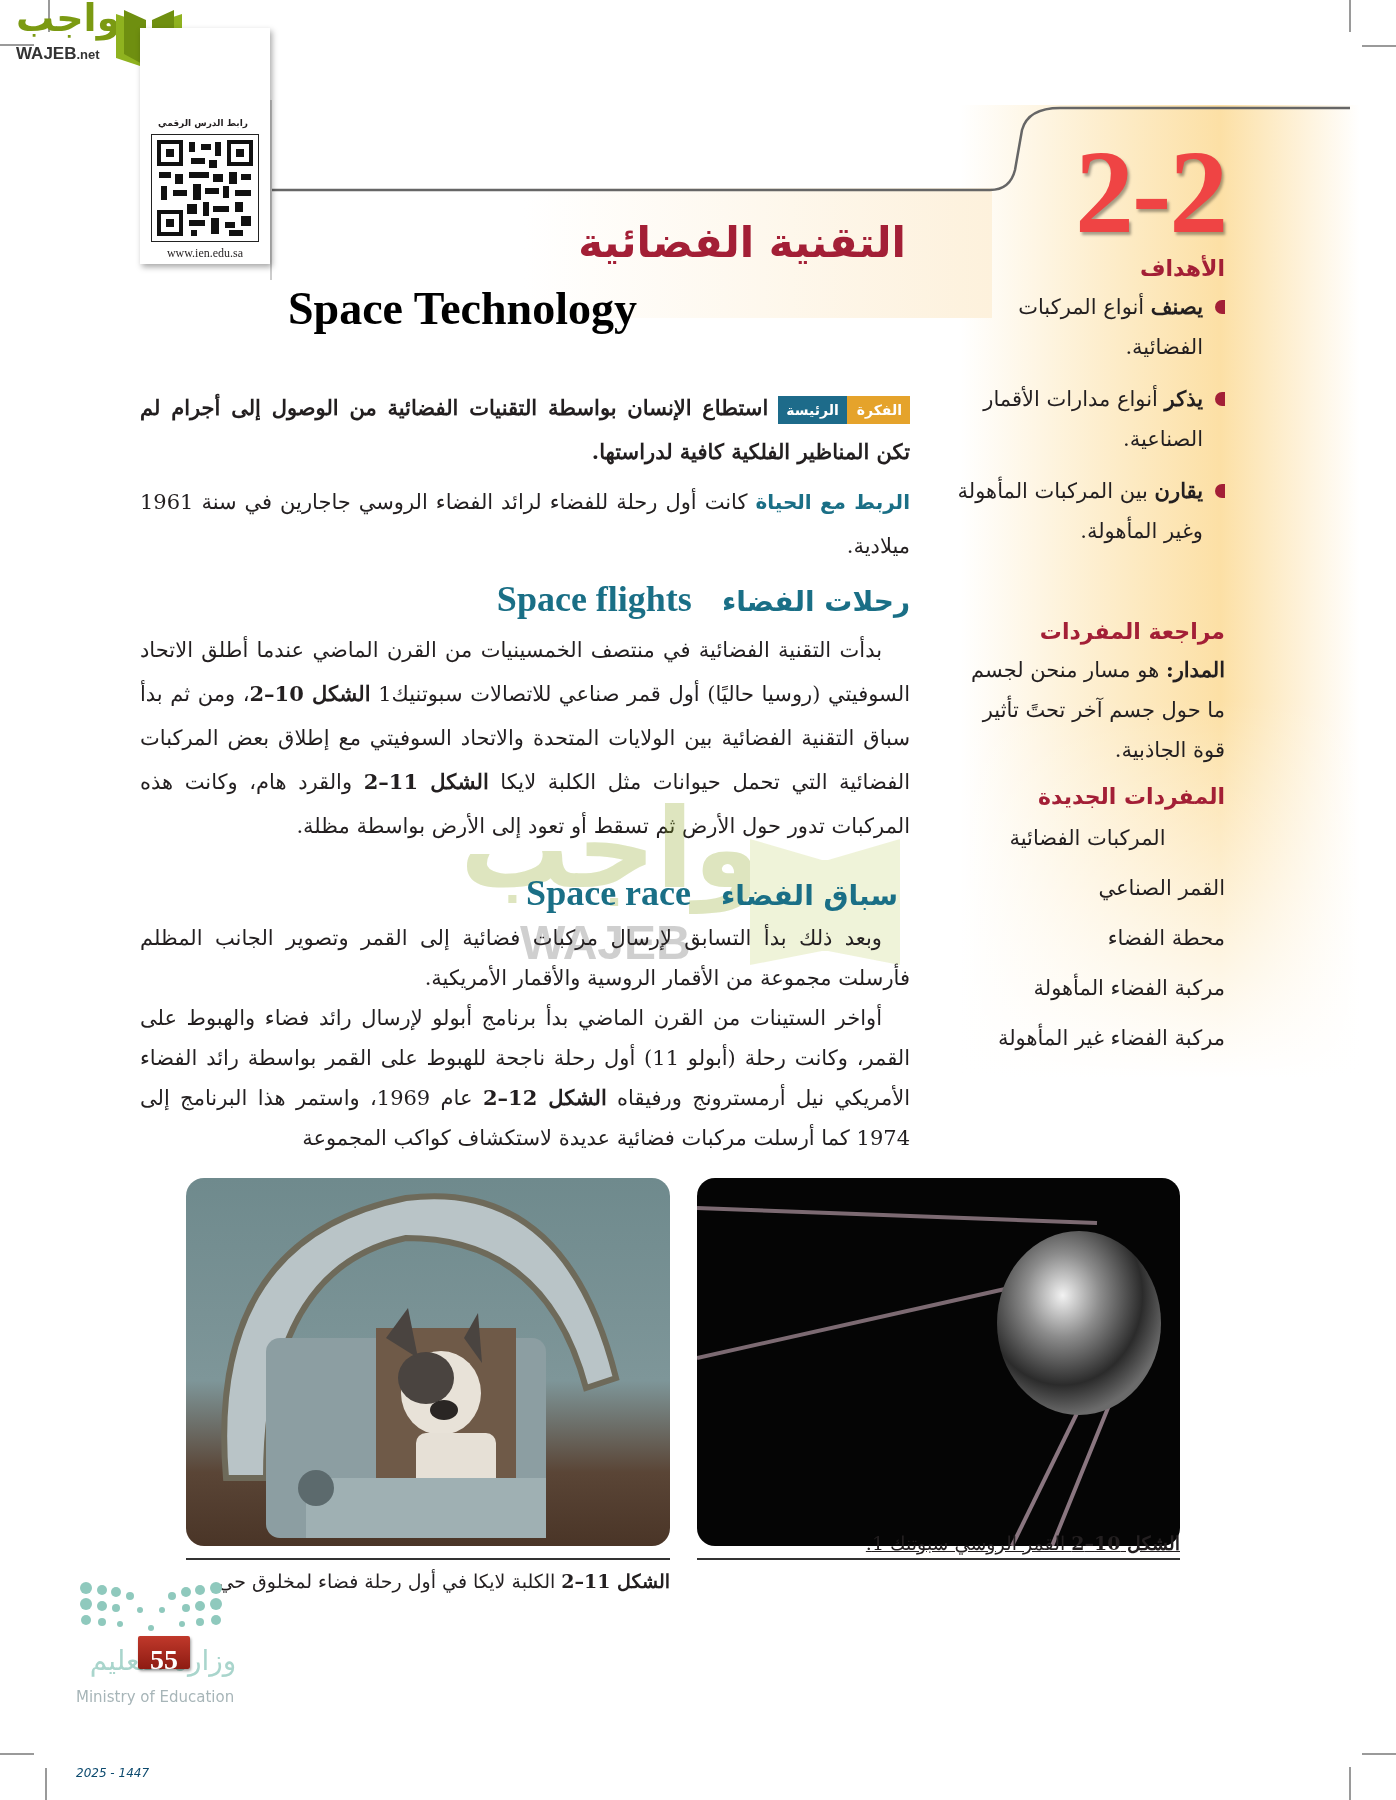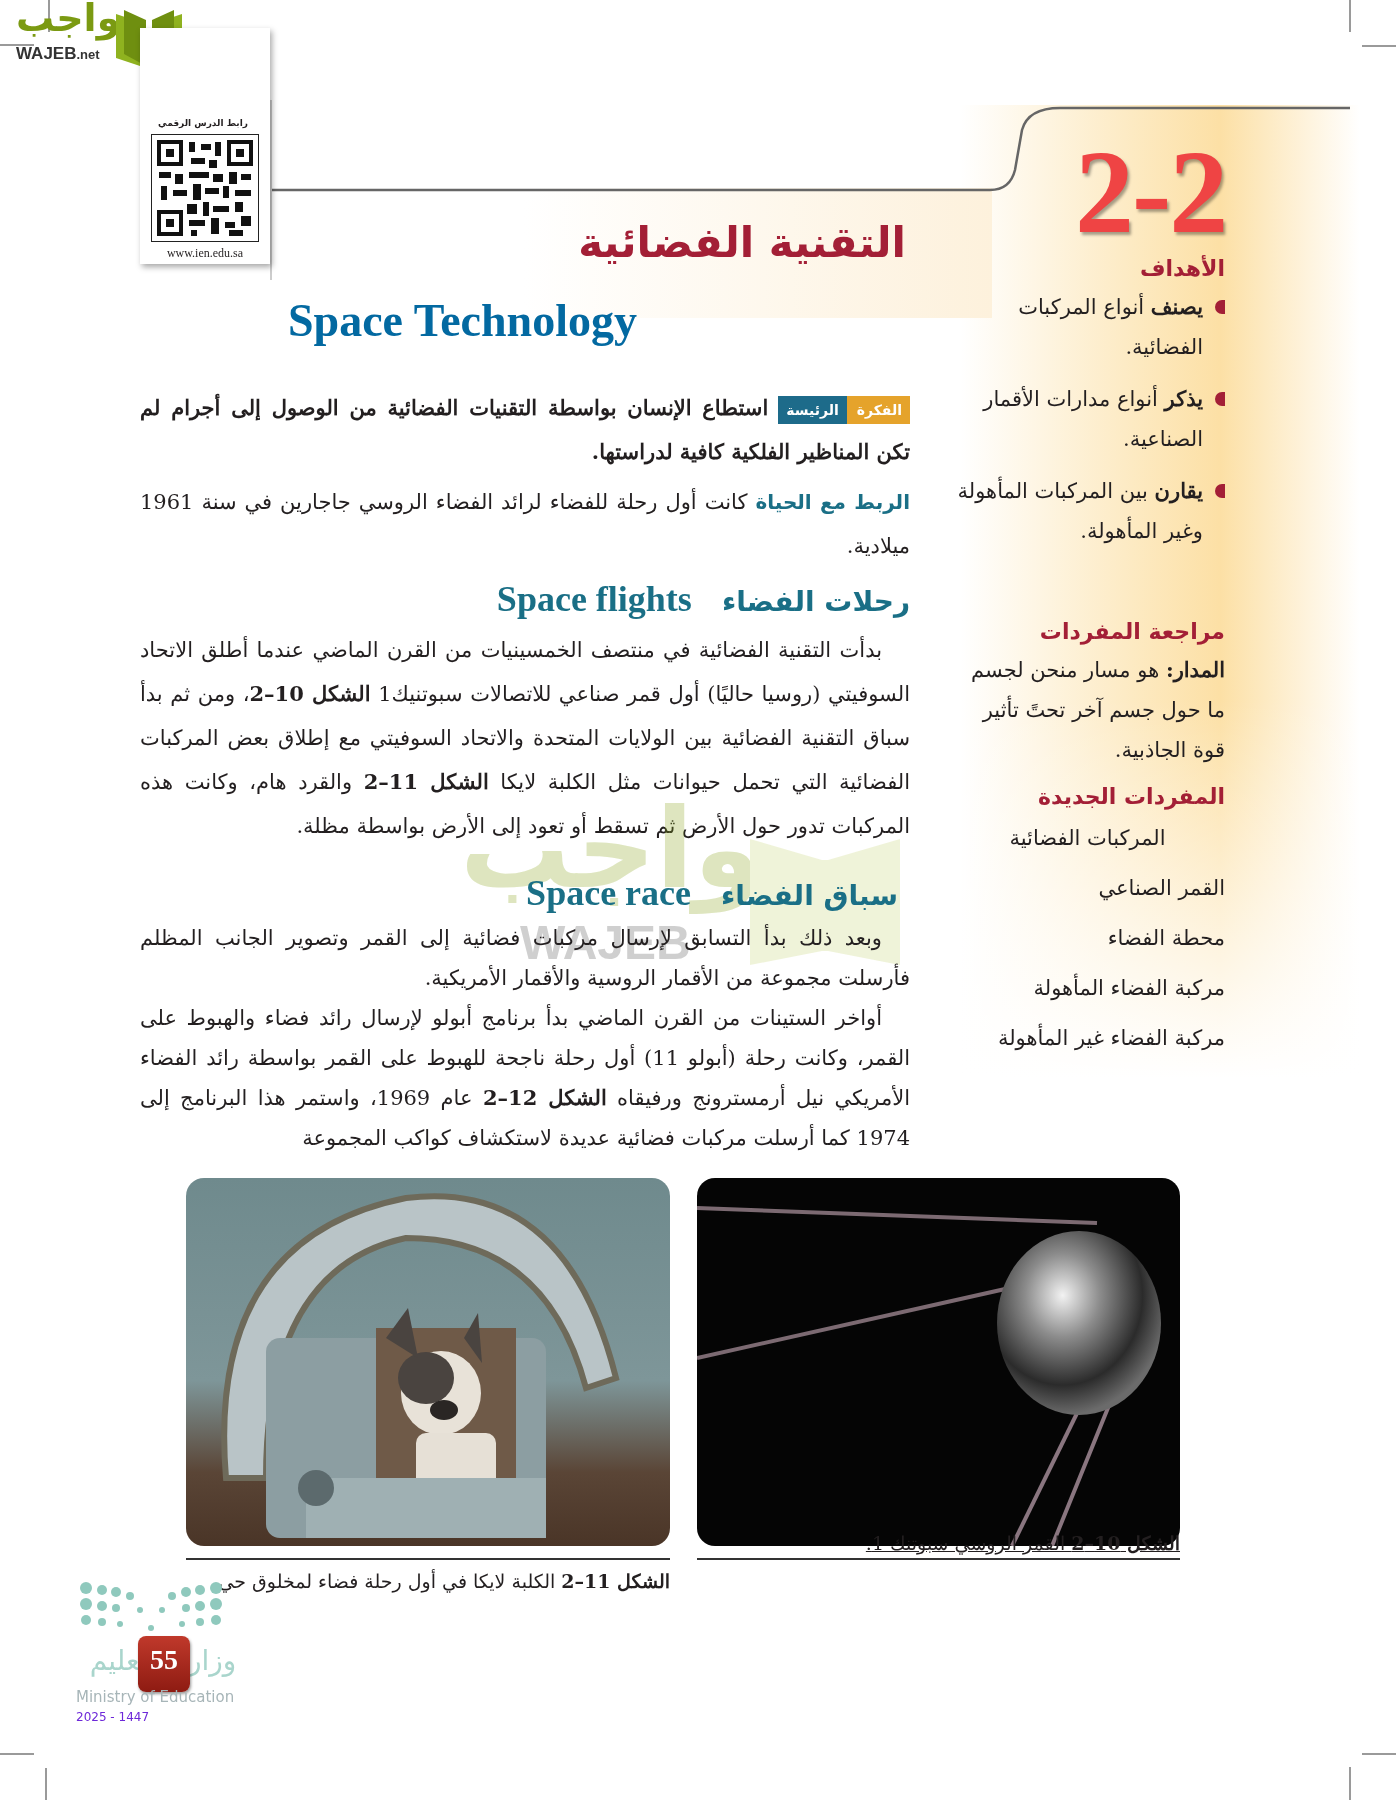--- a/index.html
+++ b/index.html
@@ -14,7 +14,7 @@
   .lesson-num{position:absolute;left:1075px;top:125px;font-family:"Liberation Serif",serif;font-weight:bold;font-size:118px;color:#ef4444;letter-spacing:-2px;text-shadow:2px 3px 3px rgba(0,0,0,0.35);}
   .rtl{direction:rtl;text-align:right;}
   .title-ar{position:absolute;right:490px;top:218px;font-family:"DejaVu Sans",sans-serif;font-weight:bold;font-size:42px;color:#a31f36;}
-  .title-en{position:absolute;left:288px;top:294px;font-family:"Liberation Serif",serif;font-weight:bold;font-size:46px;color:#0369a1;}
+  .title-en{position:absolute;left:288px;top:282px;font-family:"Liberation Serif",serif;font-weight:bold;font-size:46px;color:#000000;}
   .side h3{margin:0;font-family:"DejaVu Sans",sans-serif;font-weight:bold;color:#a31f36;font-size:22px;}
   .side p,.side li{font-size:21px;line-height:40px;margin:0;}
   .side ul{list-style:none;padding:0;margin:6px 0 0 0;}

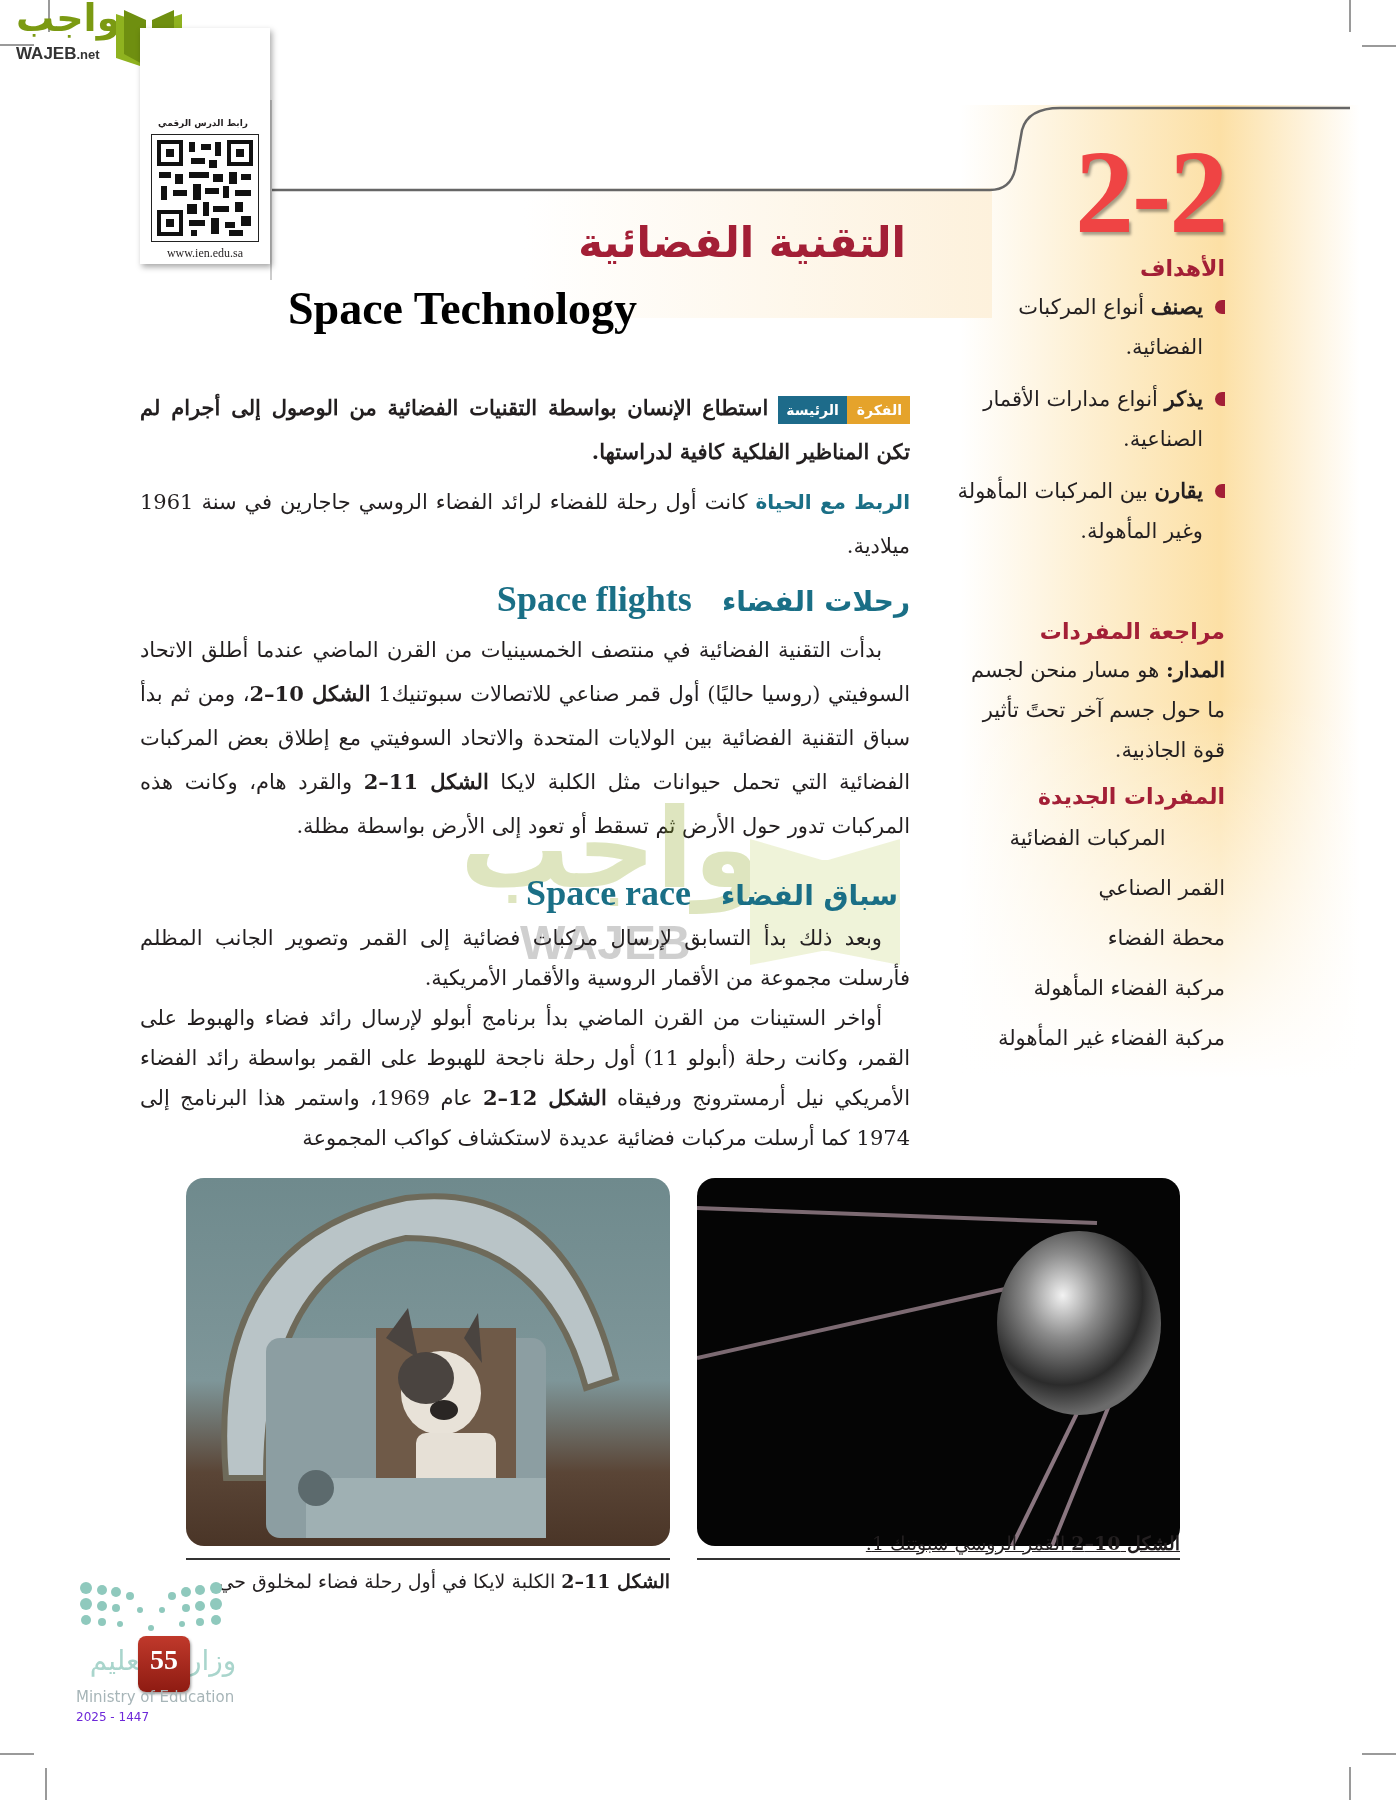--- a/index.html
+++ b/index.html
@@ -33,7 +33,7 @@
   .caption{position:absolute;font-size:19px;}
   .rule{position:absolute;height:2px;background:#333;}
   .qr-card{position:absolute;left:140px;top:28px;width:130px;height:236px;background:#fff;box-shadow:2px 3px 6px rgba(0,0,0,0.35);}
-  .page-num{position:absolute;left:138px;top:1636px;width:52px;height:56px;background:linear-gradient(180deg,#c0392b,#8e1b12);border-radius:8px;color:#fff;font-family:"Liberation Serif",serif;font-weight:bold;font-size:28px;text-align:center;line-height:48px;box-shadow:1px 2px 3px rgba(0,0,0,0.4);}
+  .page-num{position:absolute;left:138px;top:1636px;width:52px;height:33px;background:linear-gradient(180deg,#c0392b,#8e1b12);border-radius:2px;color:#fff;font-family:"Liberation Serif",serif;font-weight:bold;font-size:28px;text-align:center;line-height:48px;box-shadow:1px 2px 3px rgba(0,0,0,0.4);}
 </style>
 </head>
 <body>

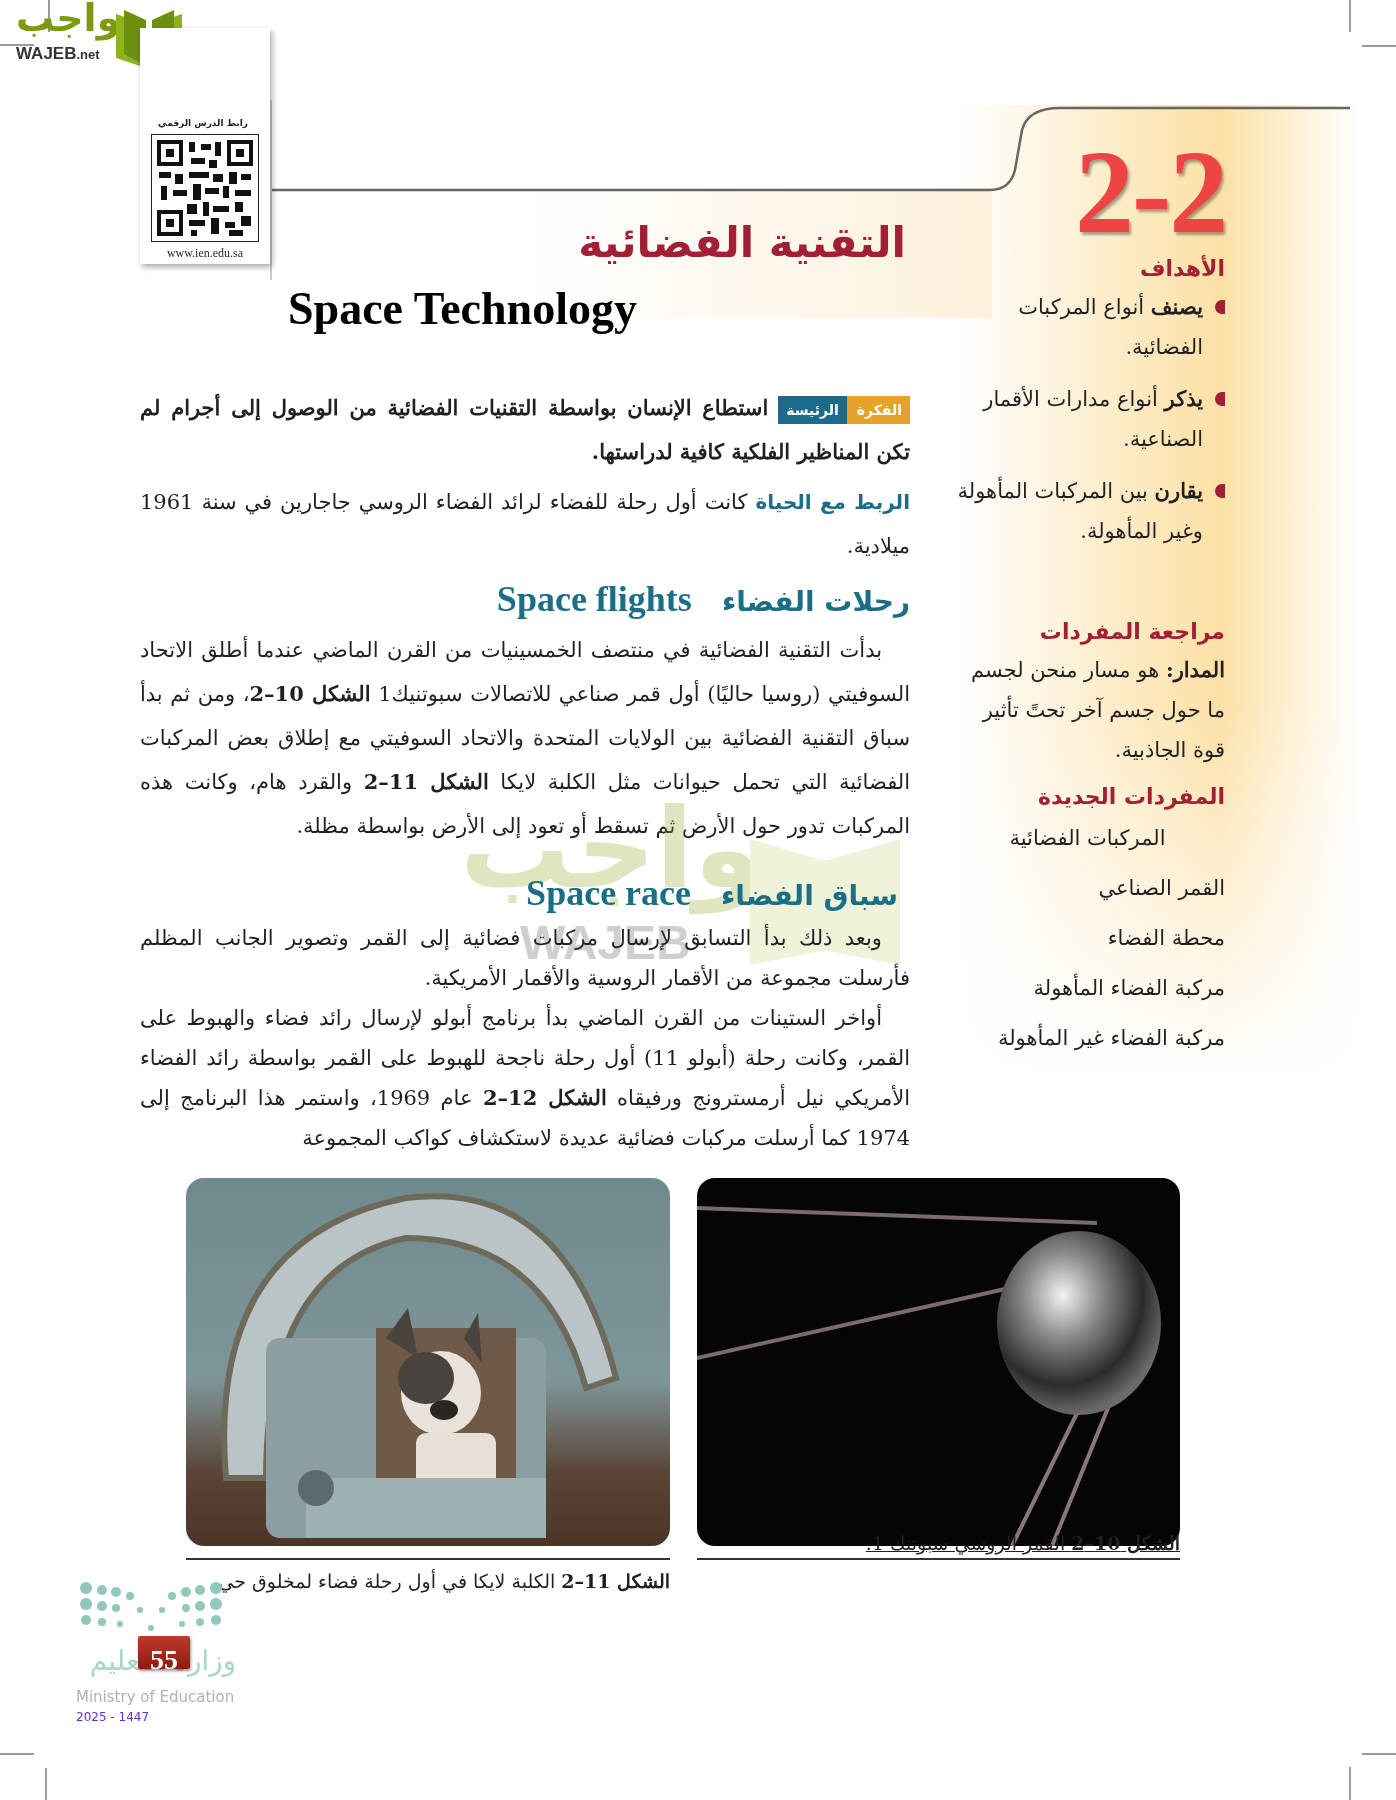--- a/index.html
+++ b/index.html
@@ -242,6 +242,6 @@
 <div class="abs" style="left:78px;top:1644px;width:170px;text-align:center;direction:rtl;font-family:'DejaVu Sans',sans-serif;font-size:28px;color:#a9d5cc;">وزارة التعليم</div>
 <div class="page-num">55</div>
 <div class="abs" style="left:76px;top:1688px;font-family:'DejaVu Sans',sans-serif;font-size:15px;color:#a7b5b8;">Ministry of Education</div>
-<div class="abs" style="left:76px;top:1710px;font-family:'DejaVu Sans',sans-serif;font-size:12px;color:#6d28d9;">2025 - 1447</div>
+<div class="abs" style="left:76px;top:1766px;font-family:'DejaVu Sans',sans-serif;font-size:12px;color:#0c4a6e;font-style:italic;">2025 - 1447</div>
 
 </body></html>

